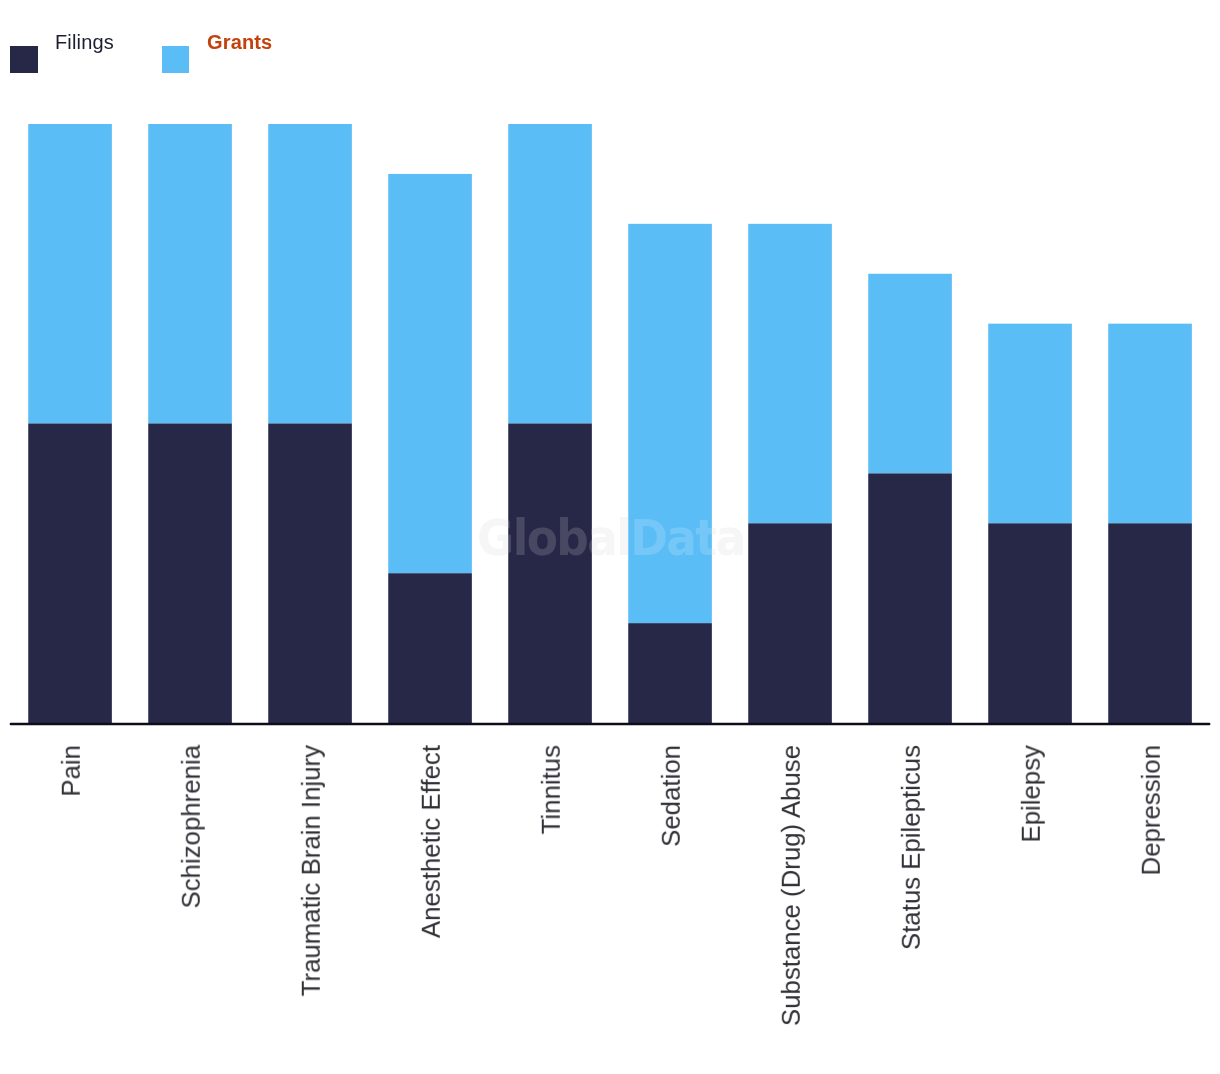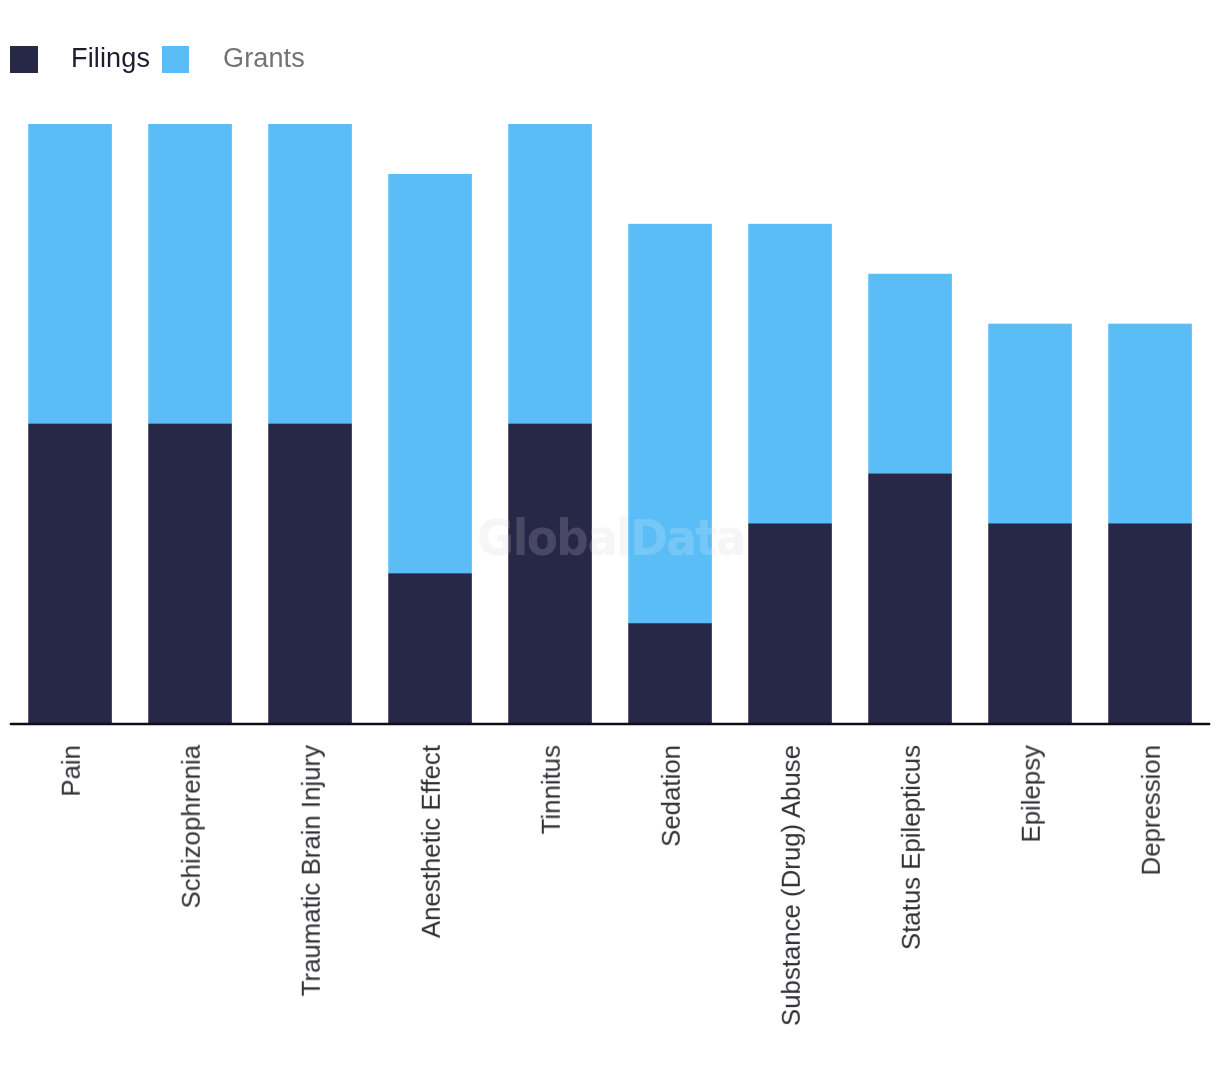--- a/index.html
+++ b/index.html
@@ -19,11 +19,10 @@
     width:27.4px; height:27.7px;
   }
   .legend-label {
-    position:absolute; top:43px; left:44.7px;
-    font-size:27px; line-height:normal;
+    position:absolute; top:31px; left:44.7px;
+    font-size:20px; line-height:normal;
     white-space:nowrap; letter-spacing:0.15px;
     will-change:transform;          
-    margin-left:16px;
   }
 
   

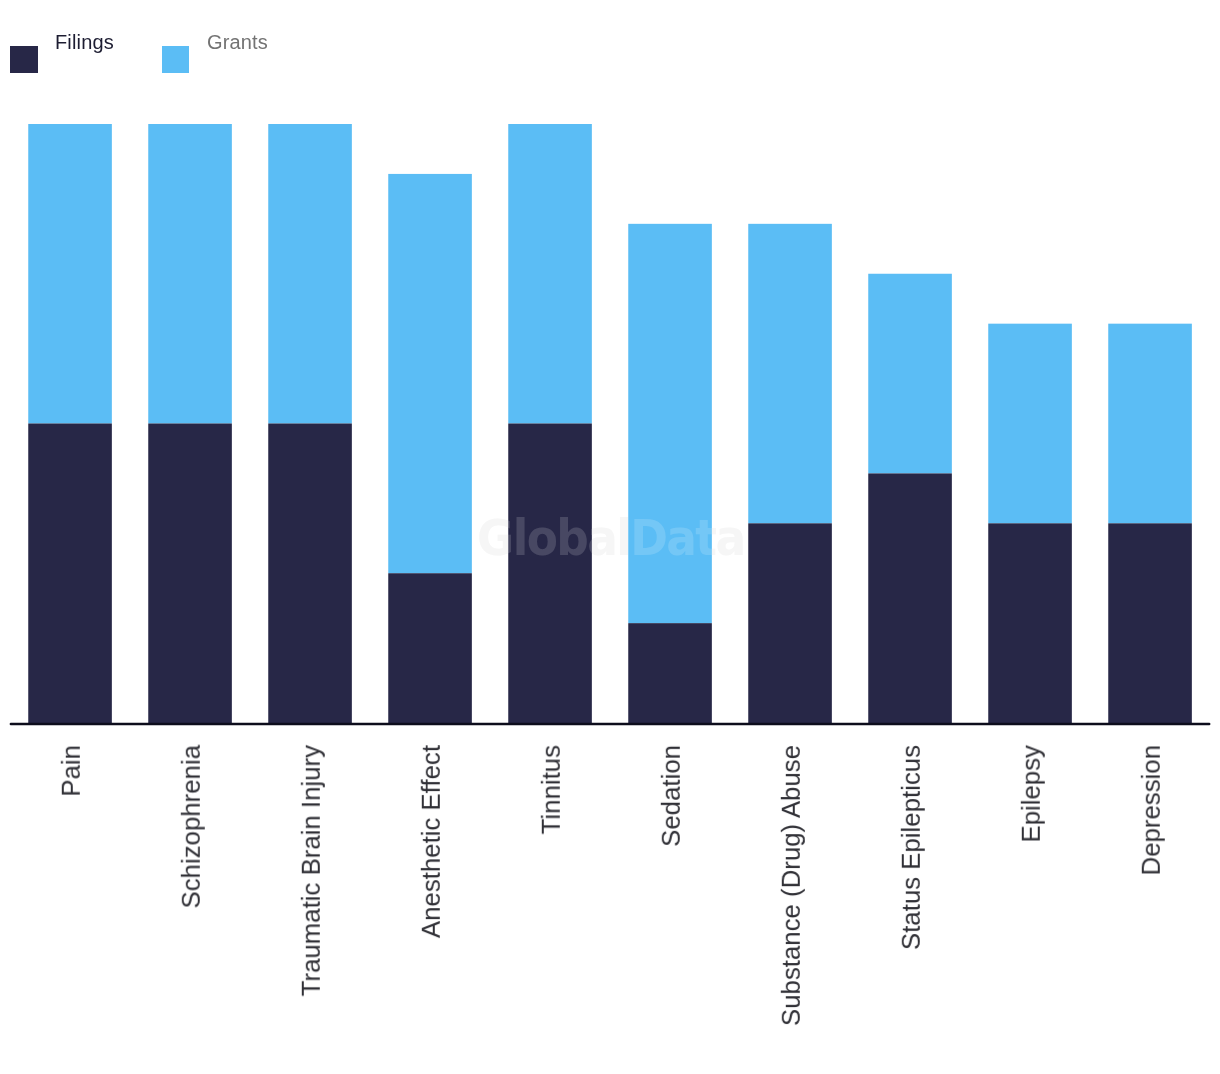--- a/index.html
+++ b/index.html
@@ -67,7 +67,7 @@
     </div>
     <div class="legend-item" style="left: 162.1px;">
       <span class="legend-swatch" style="background: rgb(91, 189, 245);"></span>
-      <span class="legend-label" style="color: #737373;">Grants</span>
+      <span class="legend-label" style="color: #c2410c; font-weight: bold;">Grants</span>
     </div>
   </div>
 

